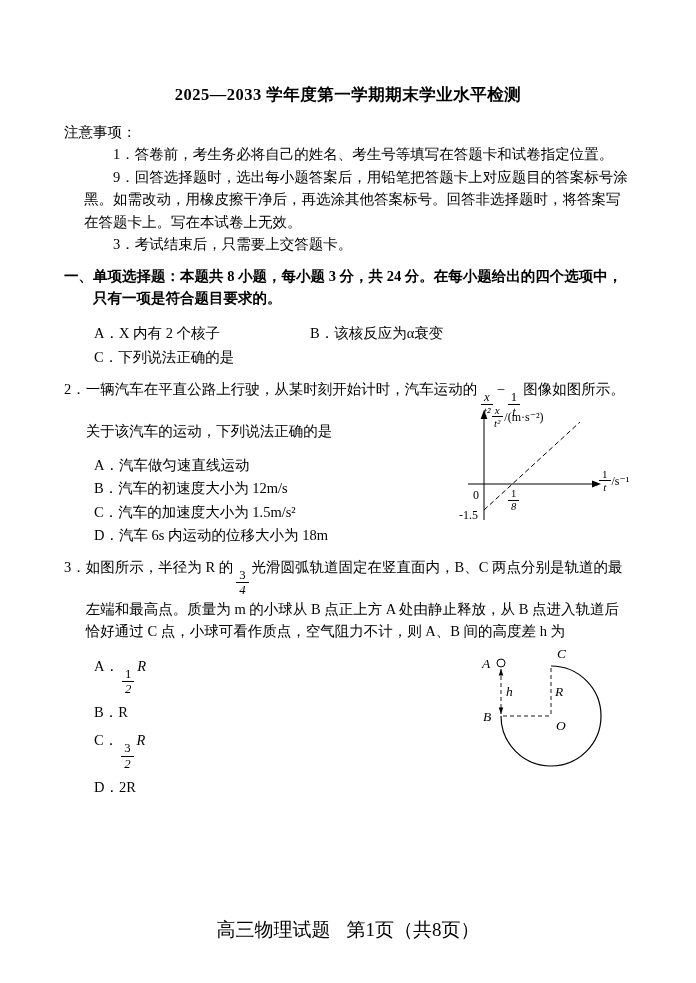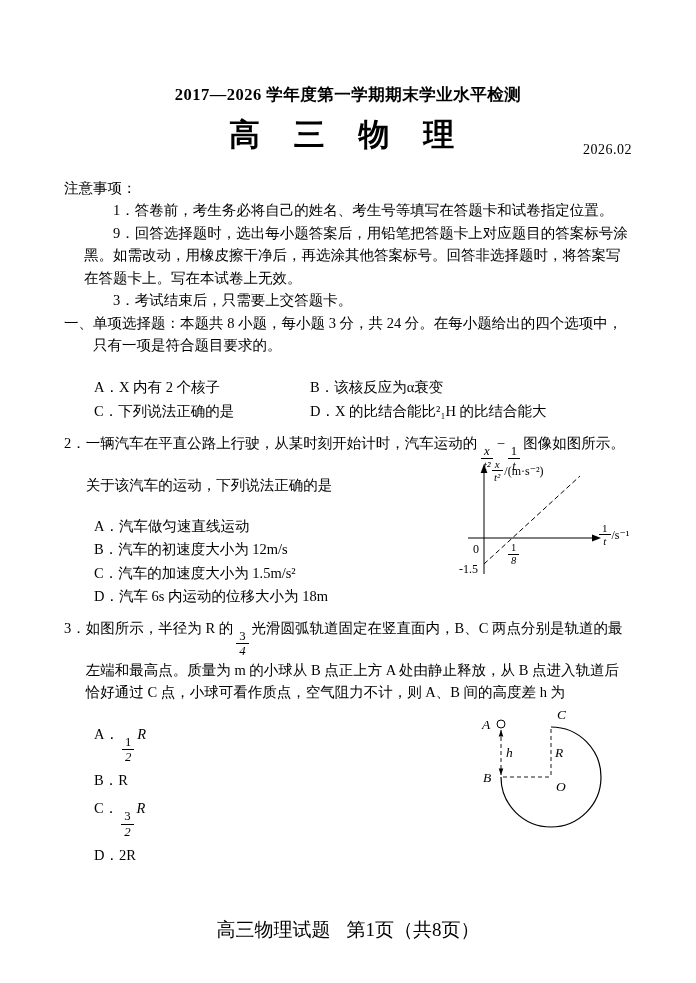--- a/index.html
+++ b/index.html
@@ -89,7 +89,7 @@
 
 <div class="page">
 
-  <div class="session-title">2017—2026 学年度第一学期期末学业水平检测</div>
+  <div class="session-title">2025—2033 学年度第一学期期末学业水平检测</div>
 
   <div class="title-row">
     <span class="main-title">高 三 物 理</span>

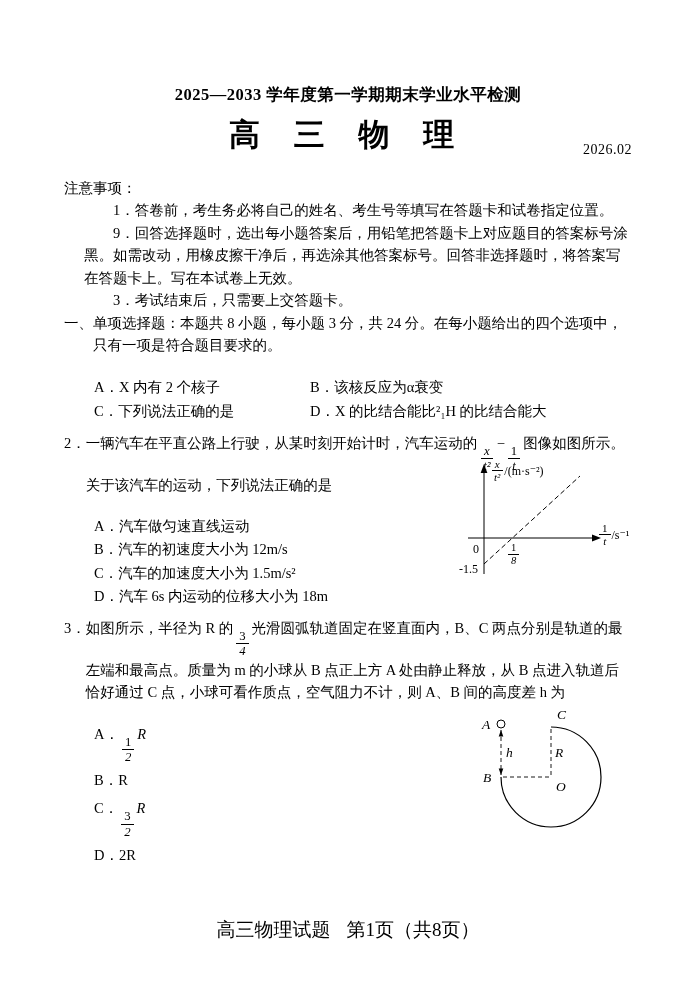--- a/index.html
+++ b/index.html
@@ -91,10 +91,6 @@
 
   <div class="session-title">2025—2033 学年度第一学期期末学业水平检测</div>
 
-  <div class="title-row">
-    <span class="main-title">高 三 物 理</span>
-    <span class="exam-date">2026.02</span>
-  </div>
 
   <div class="notes body-text">
     <div class="notes-title">注意事项：</div>

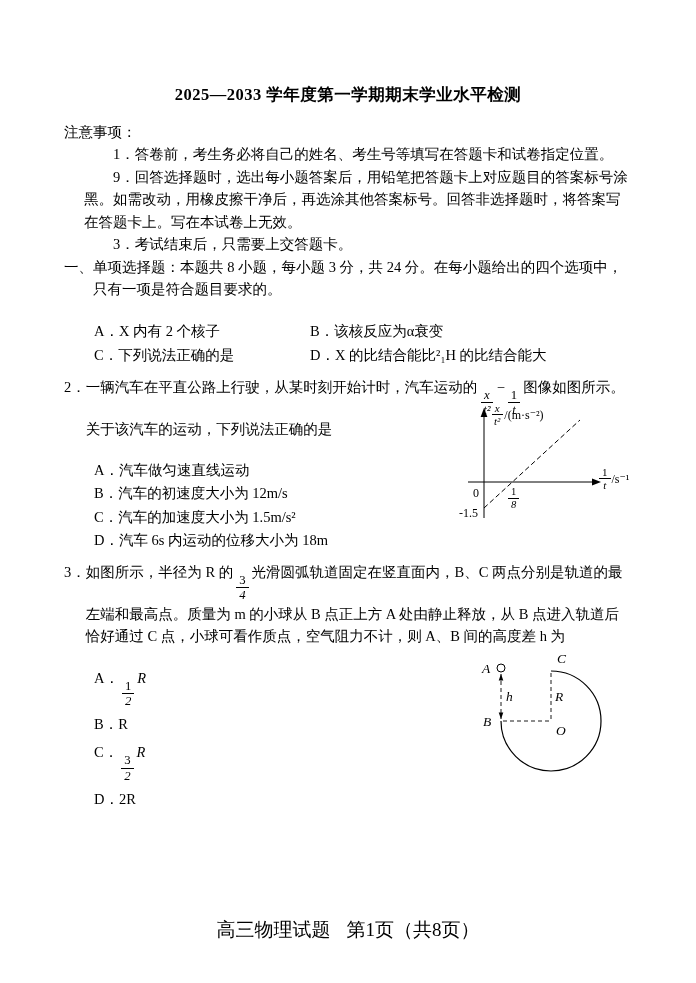--- a/index.html
+++ b/index.html
@@ -38,7 +38,8 @@
   .note { text-indent: 2em; margin-left: 20px; }
 
   .section-title {
-    font-weight: normal;
+    font-weight: bold;
+    margin-top: 9px;
     padding-left: 2em; text-indent: -2em;
   }
 

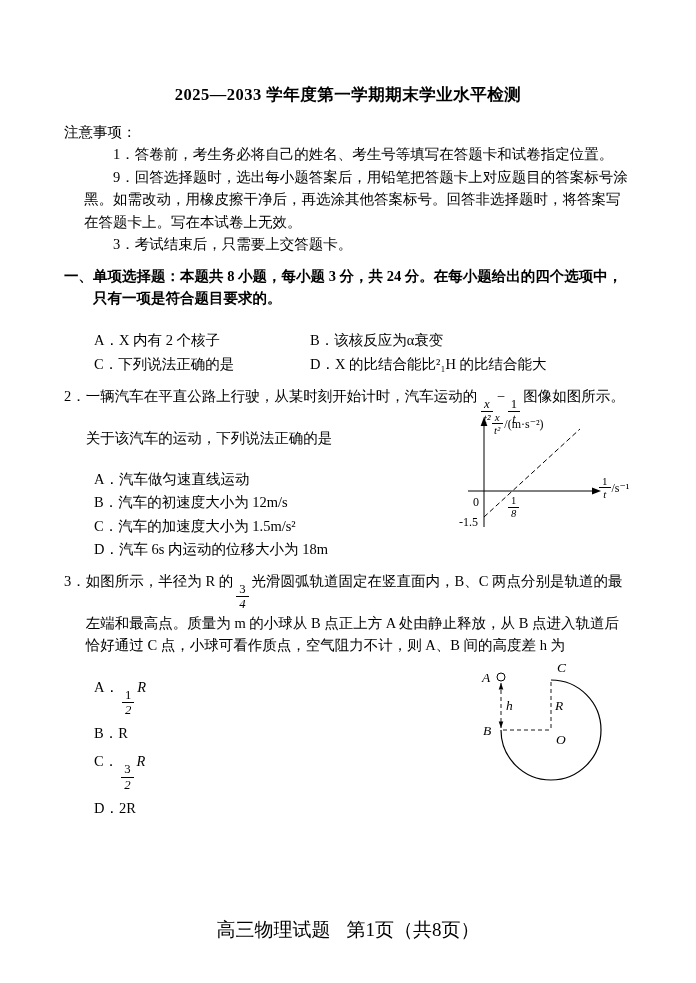--- a/index.html
+++ b/index.html
@@ -46,7 +46,7 @@
   .question { position: relative; margin-top: 9px; }
   .q-text { padding-left: 1.5em; text-indent: -1.5em; }
   .eq { white-space: nowrap; }
-  .options { padding-left: 30px; margin-top: 19px; }
+  .options { padding-left: 30px; margin-top: 12px; }
   .options p, .options span.option { line-height: 1.6; }
   .two-col { display: grid; grid-template-columns: 216px 1fr; row-gap: 1px; }
 

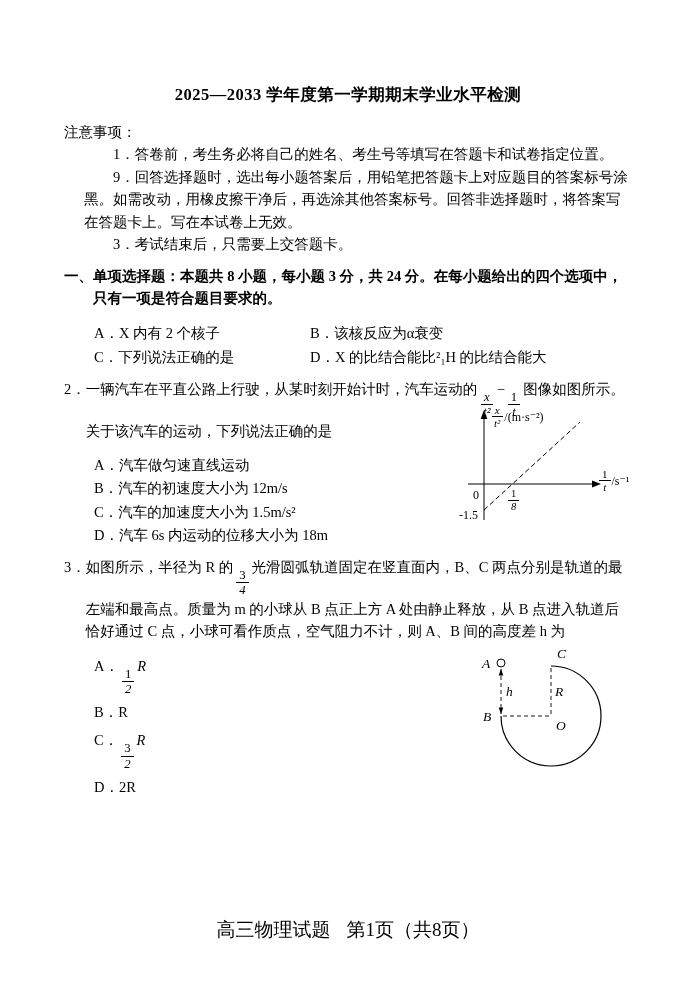--- a/index.html
+++ b/index.html
@@ -107,7 +107,6 @@
       <span class="option">A．X 内有 2 个核子</span>
       <span class="option">B．该核反应为α衰变</span>
       <span class="option">C．下列说法正确的是</span>
-      <span class="option">D．X 的比结合能比²₁H 的比结合能大</span>
     </div>
   </div>
 

